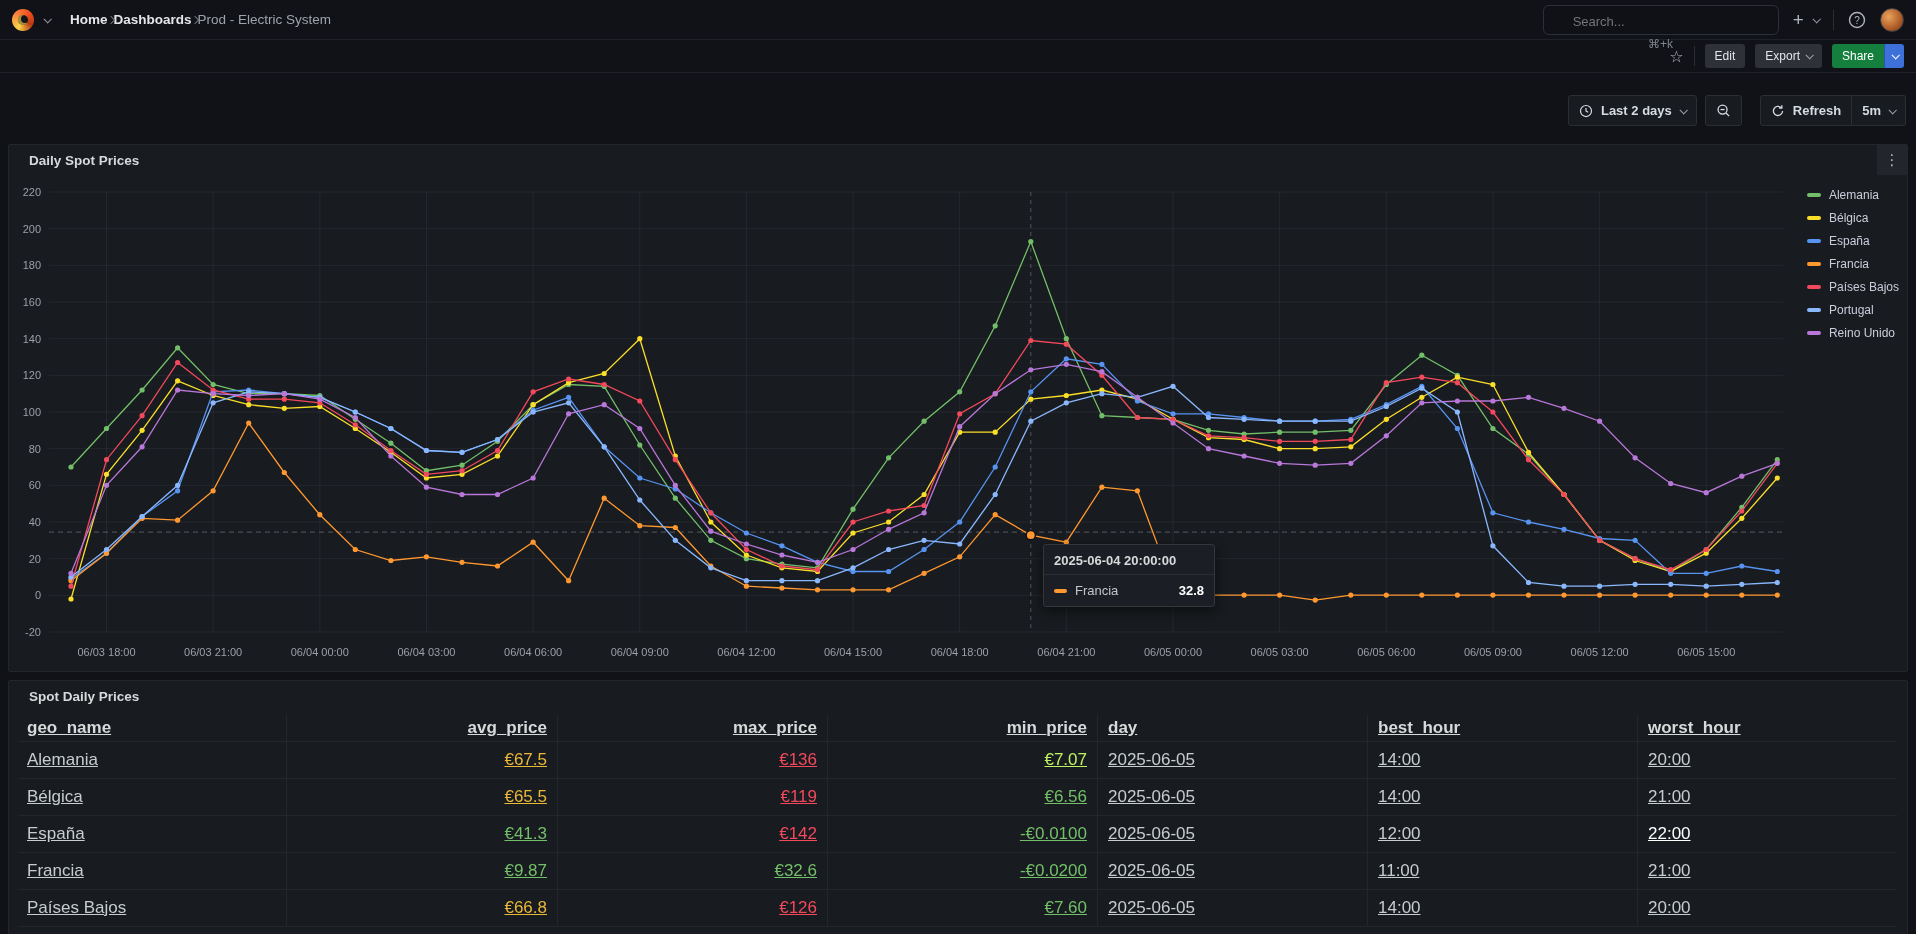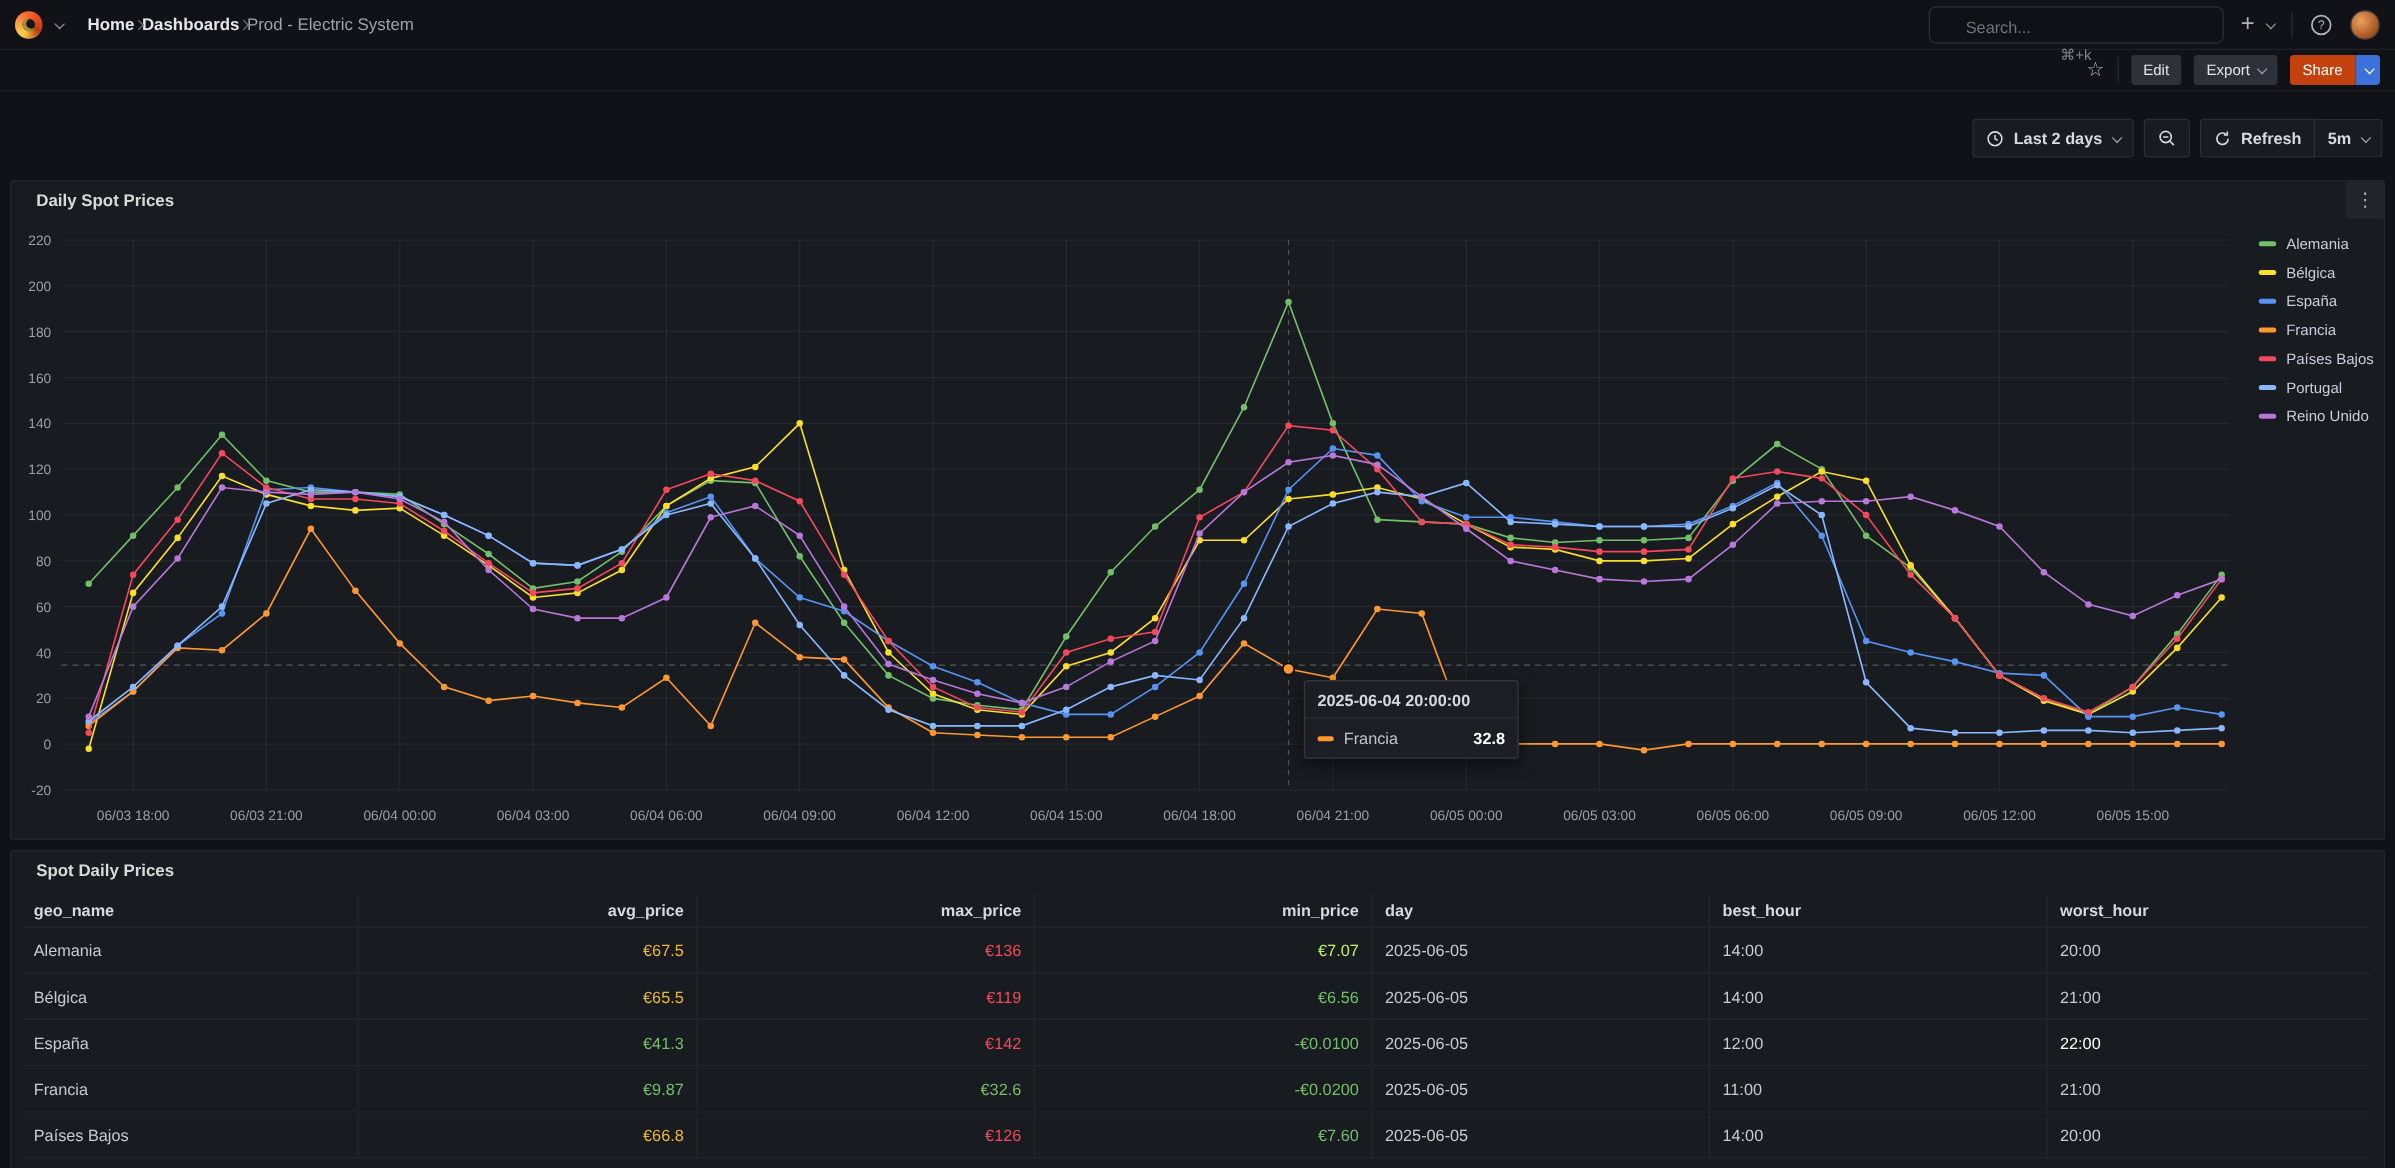--- a/index.html
+++ b/index.html
@@ -38,7 +38,7 @@
     padding:0 12px; border-bottom:1px solid #1f222a; background:#111217; }
   .btn { height:24px; padding:0 10px; border-radius:3px; font-size:12px; display:flex;
     align-items:center; gap:6px; background:#2e3137; color:#e3e5e8; cursor:pointer; border:0; }
-  .btn.primary { background:#c2410c; color:#fff; }
+  .btn.primary { background:#15803d; color:#fff; }
   .split-caret { height:24px; width:20px; border-radius:0 3px 3px 0; background:#3d71d9;
     border-left:1px solid #2c56ab; display:flex; align-items:center; justify-content:center; color:#fff; cursor:pointer; }
   .btn.primary.main { border-radius:3px 0 0 3px; }

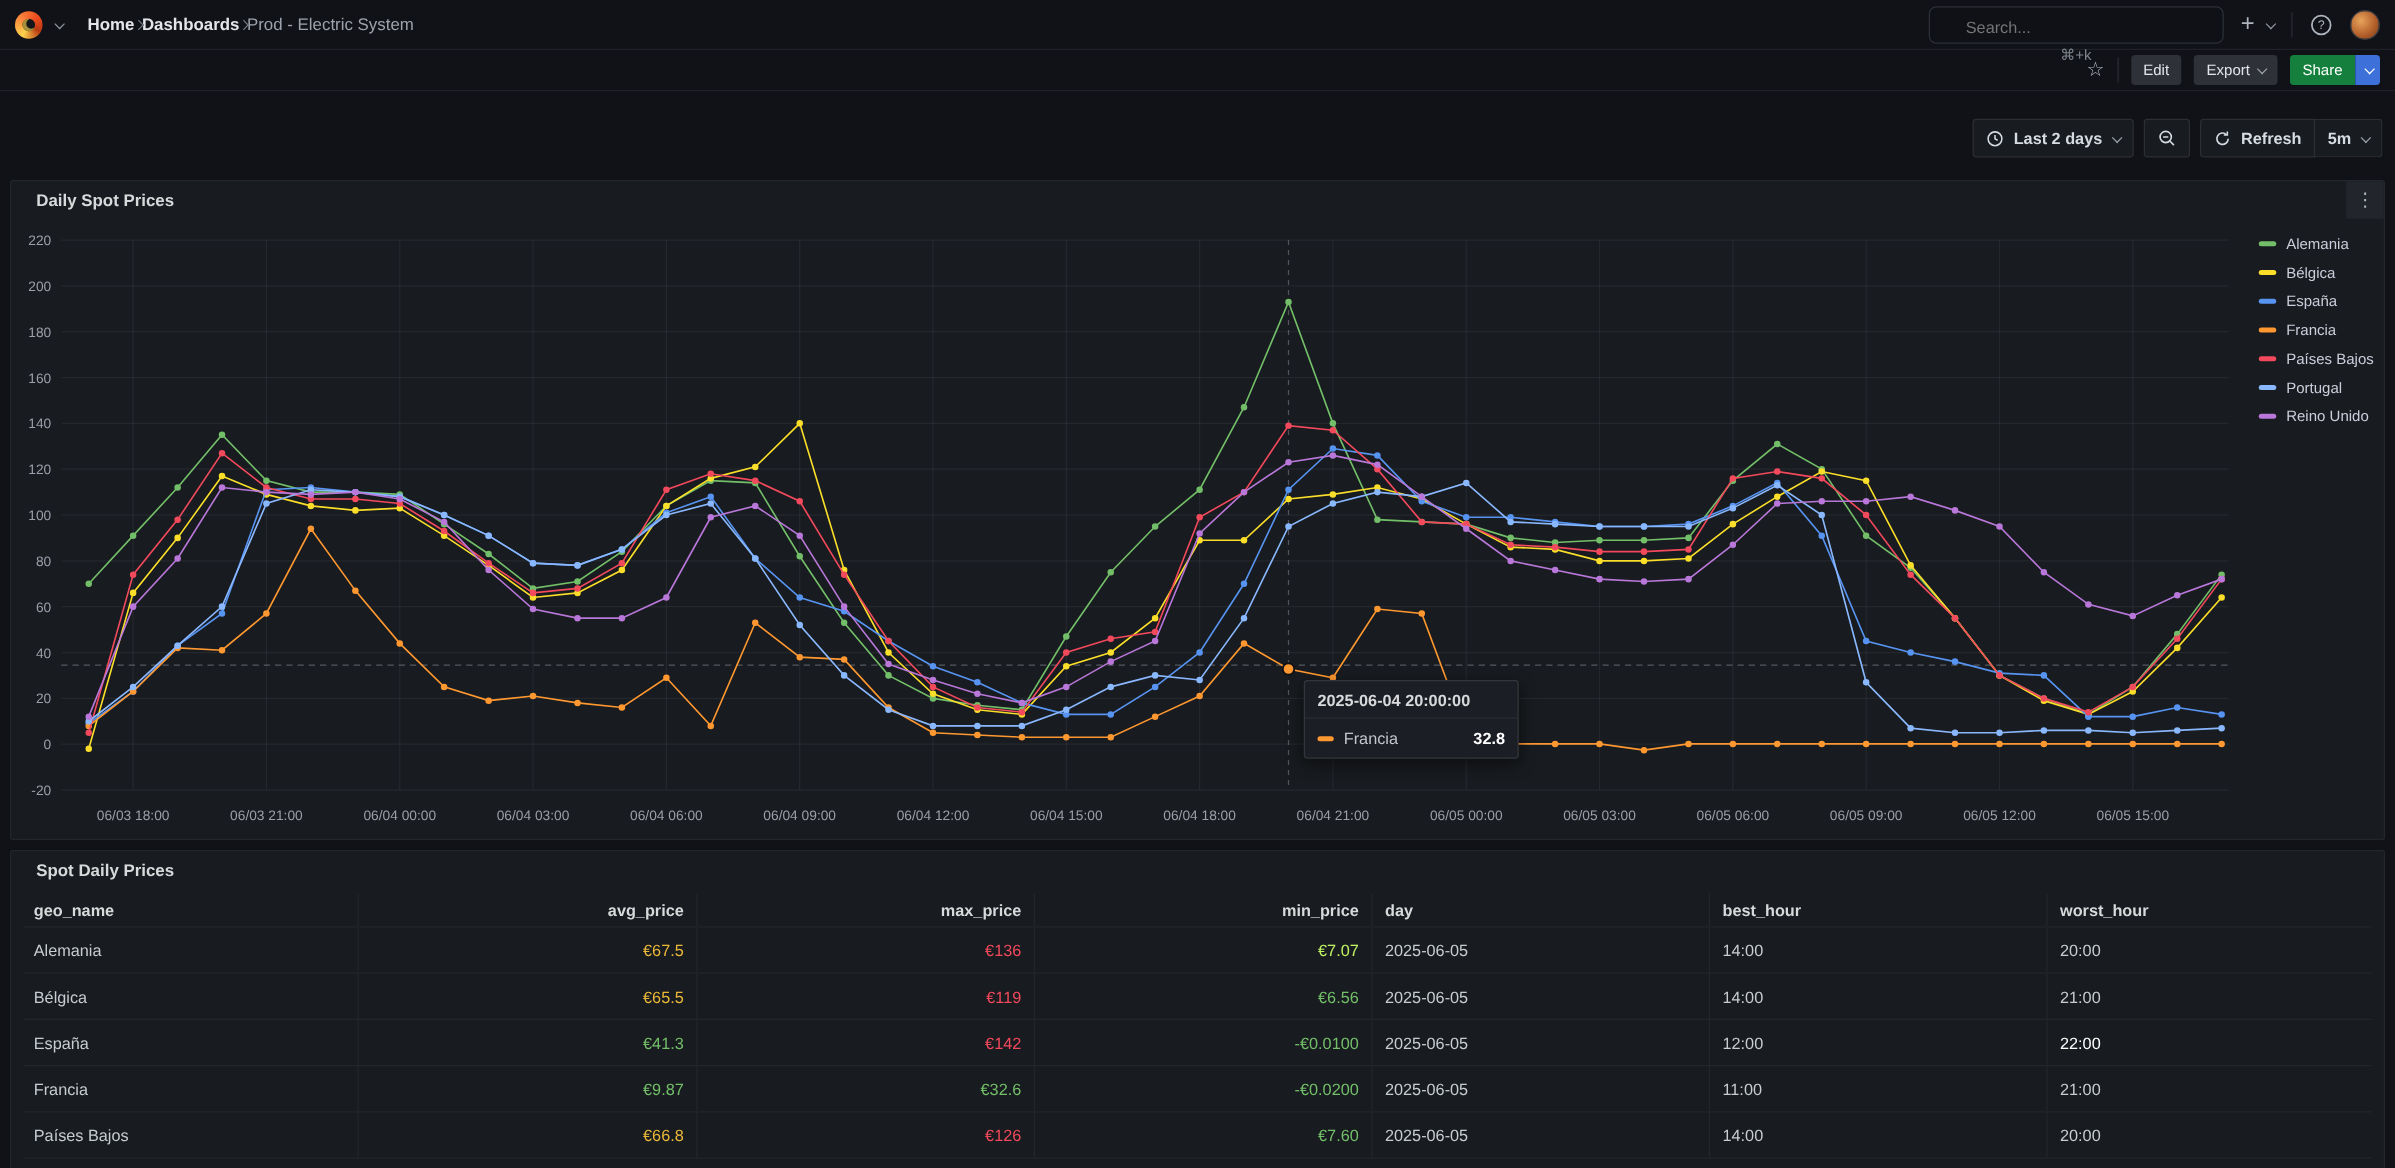--- a/index.html
+++ b/index.html
@@ -50,7 +50,7 @@
     color:#d5dbe1; font-size:13px; font-weight:600; display:flex; align-items:center; gap:8px;
     padding:0 10px; cursor:pointer; }
   .tgroup { display:flex; }
-  .tgroup .tbtn:first-child { border-radius:3px 0 0 3px; }
+  .tgroup .tbtn:first-child { border-radius:3px 0 0 3px;margin-left:10px; }
   .tgroup .tbtn:last-child { border-radius:0 3px 3px 0; border-left:0; }
   .icon-svg { display:block; }
 

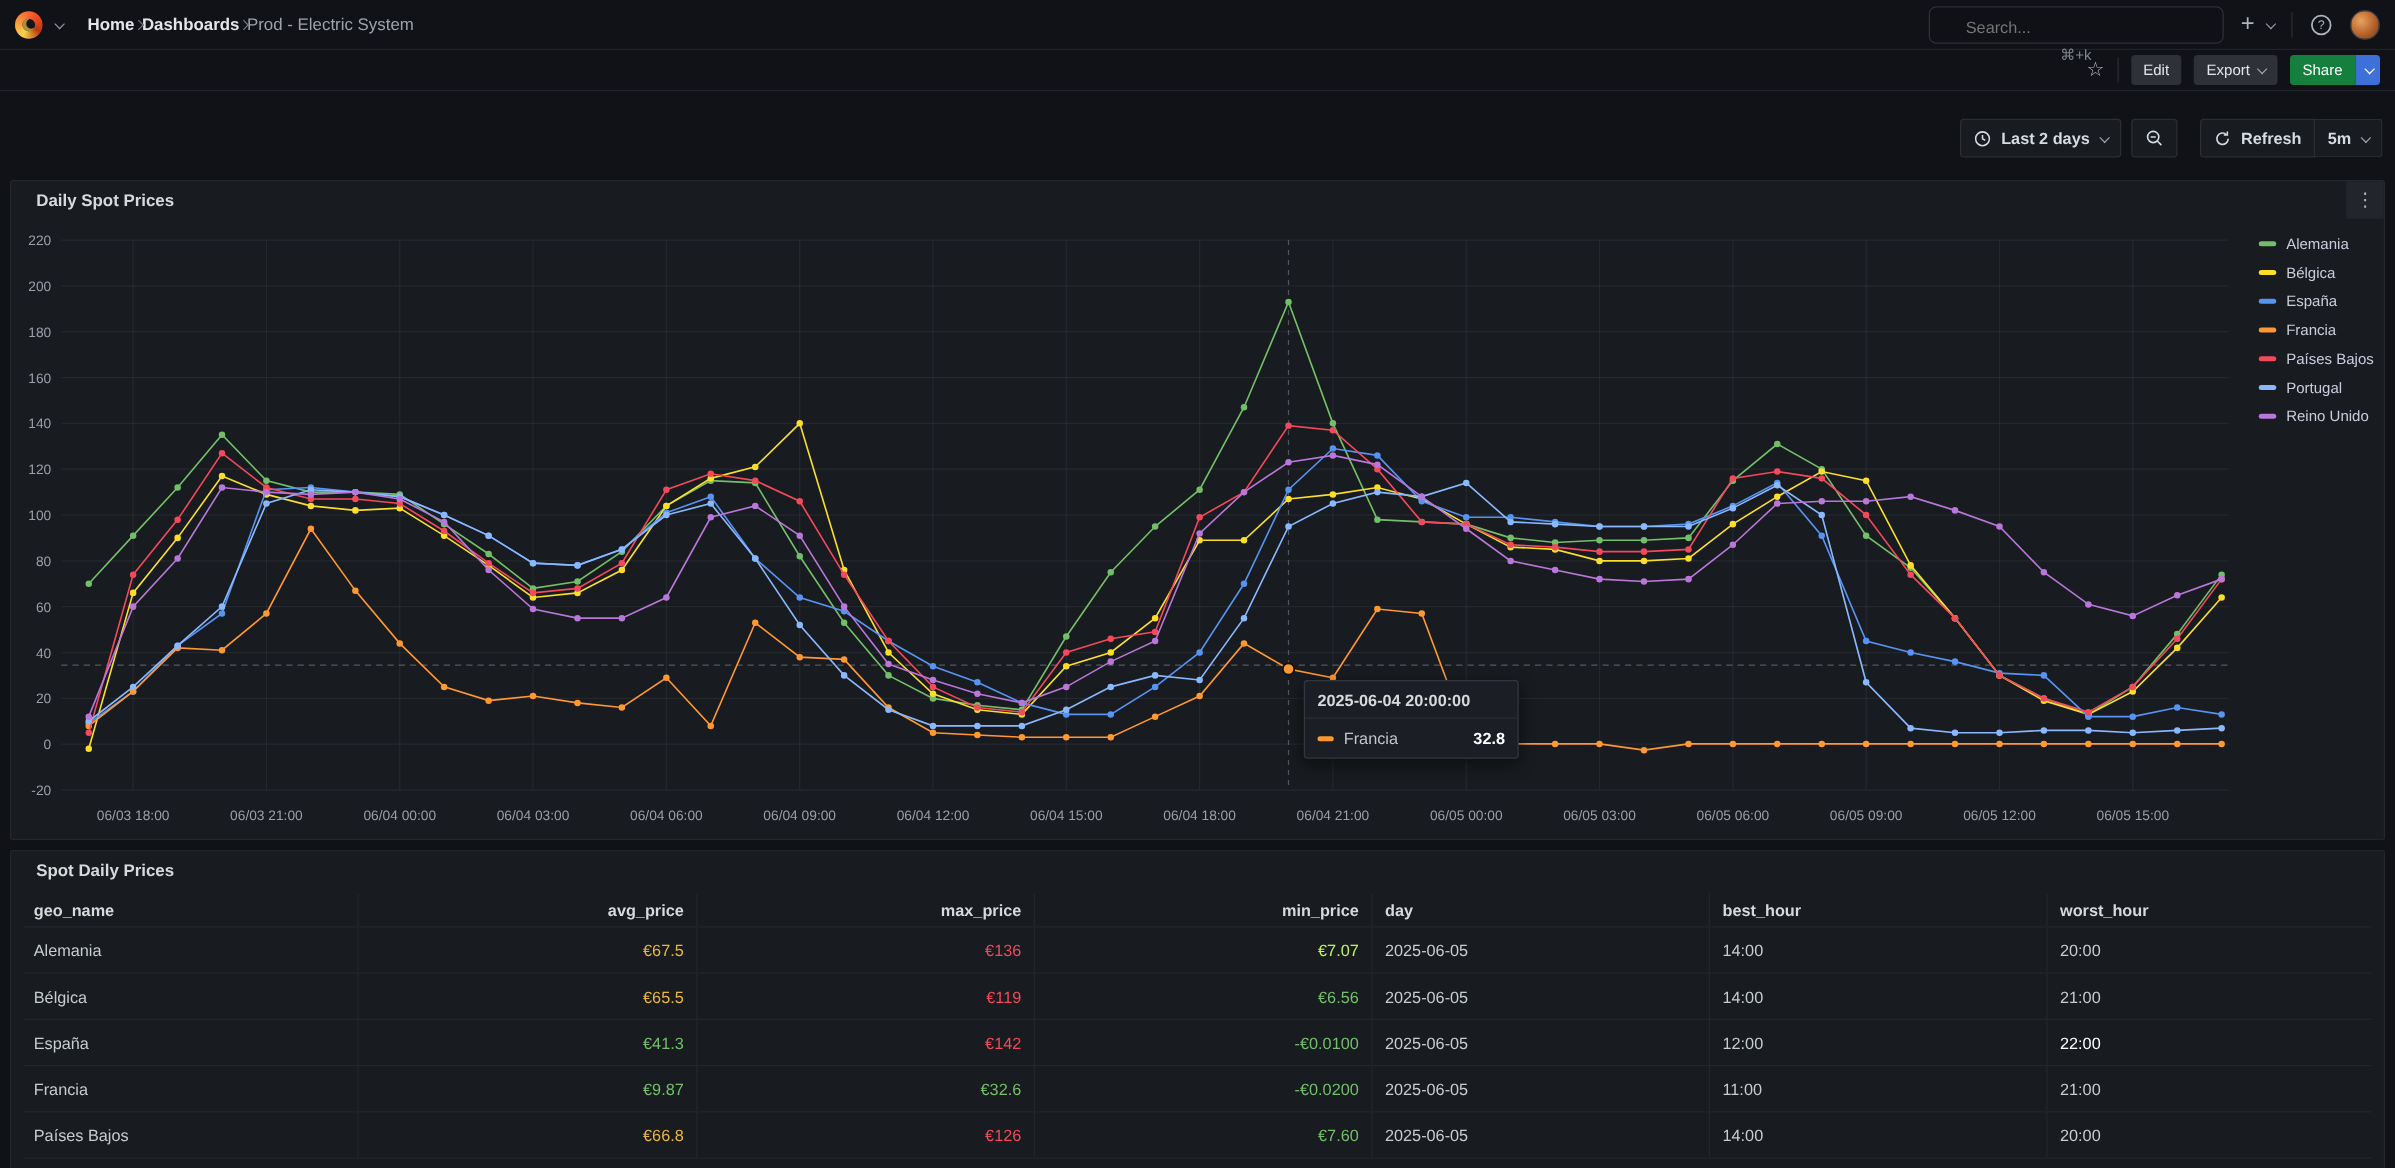--- a/index.html
+++ b/index.html
@@ -83,8 +83,8 @@
   .trow { display:grid; grid-template-columns:267px 271px 270px 270px 270px 270px auto;
     border-bottom:1px solid #23262b; }
   .trow.head { border-bottom:1px solid #23262b; }
-  .tcell { height:36px; display:flex; align-items:center; padding:0 10px; font-size:13px;
-    color:#c7ccd1; border-left:1px solid #23262b; overflow:hidden; white-space:nowrap; }
+  .tcell { height:36px; display:flex; align-items:center; padding:0 10px; font-size:17px;
+    color:#c7ccd1; border-left:1px solid #23262b; overflow:hidden; white-space:nowrap;text-decoration:underline; }
   .tcell:first-child { border-left:0; padding-left:8px; }
   .trow.head .tcell { height:26px; font-weight:700; color:#d8d9da; cursor:pointer; }
   .tcell.num { justify-content:flex-end; }

